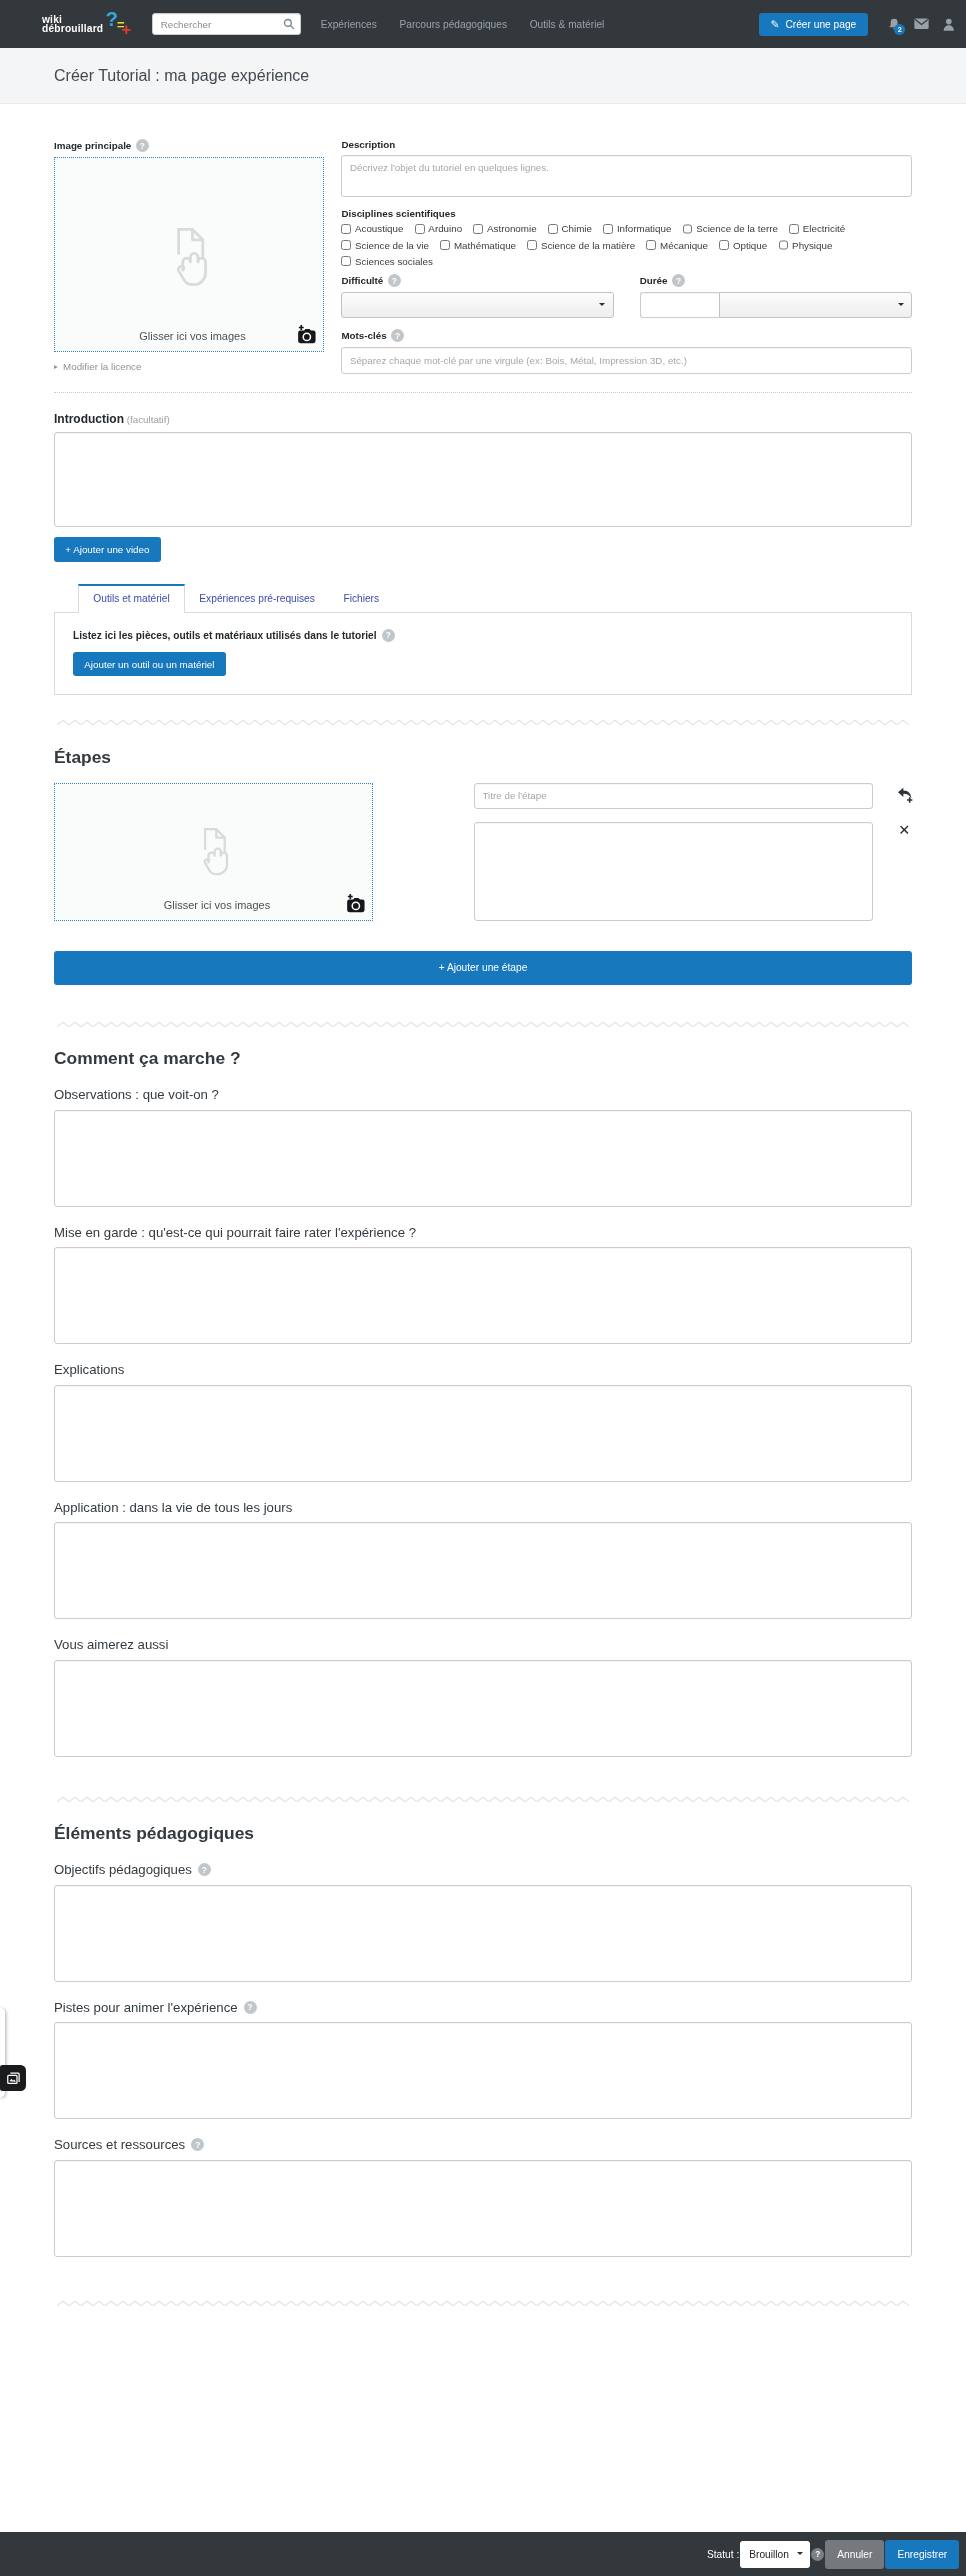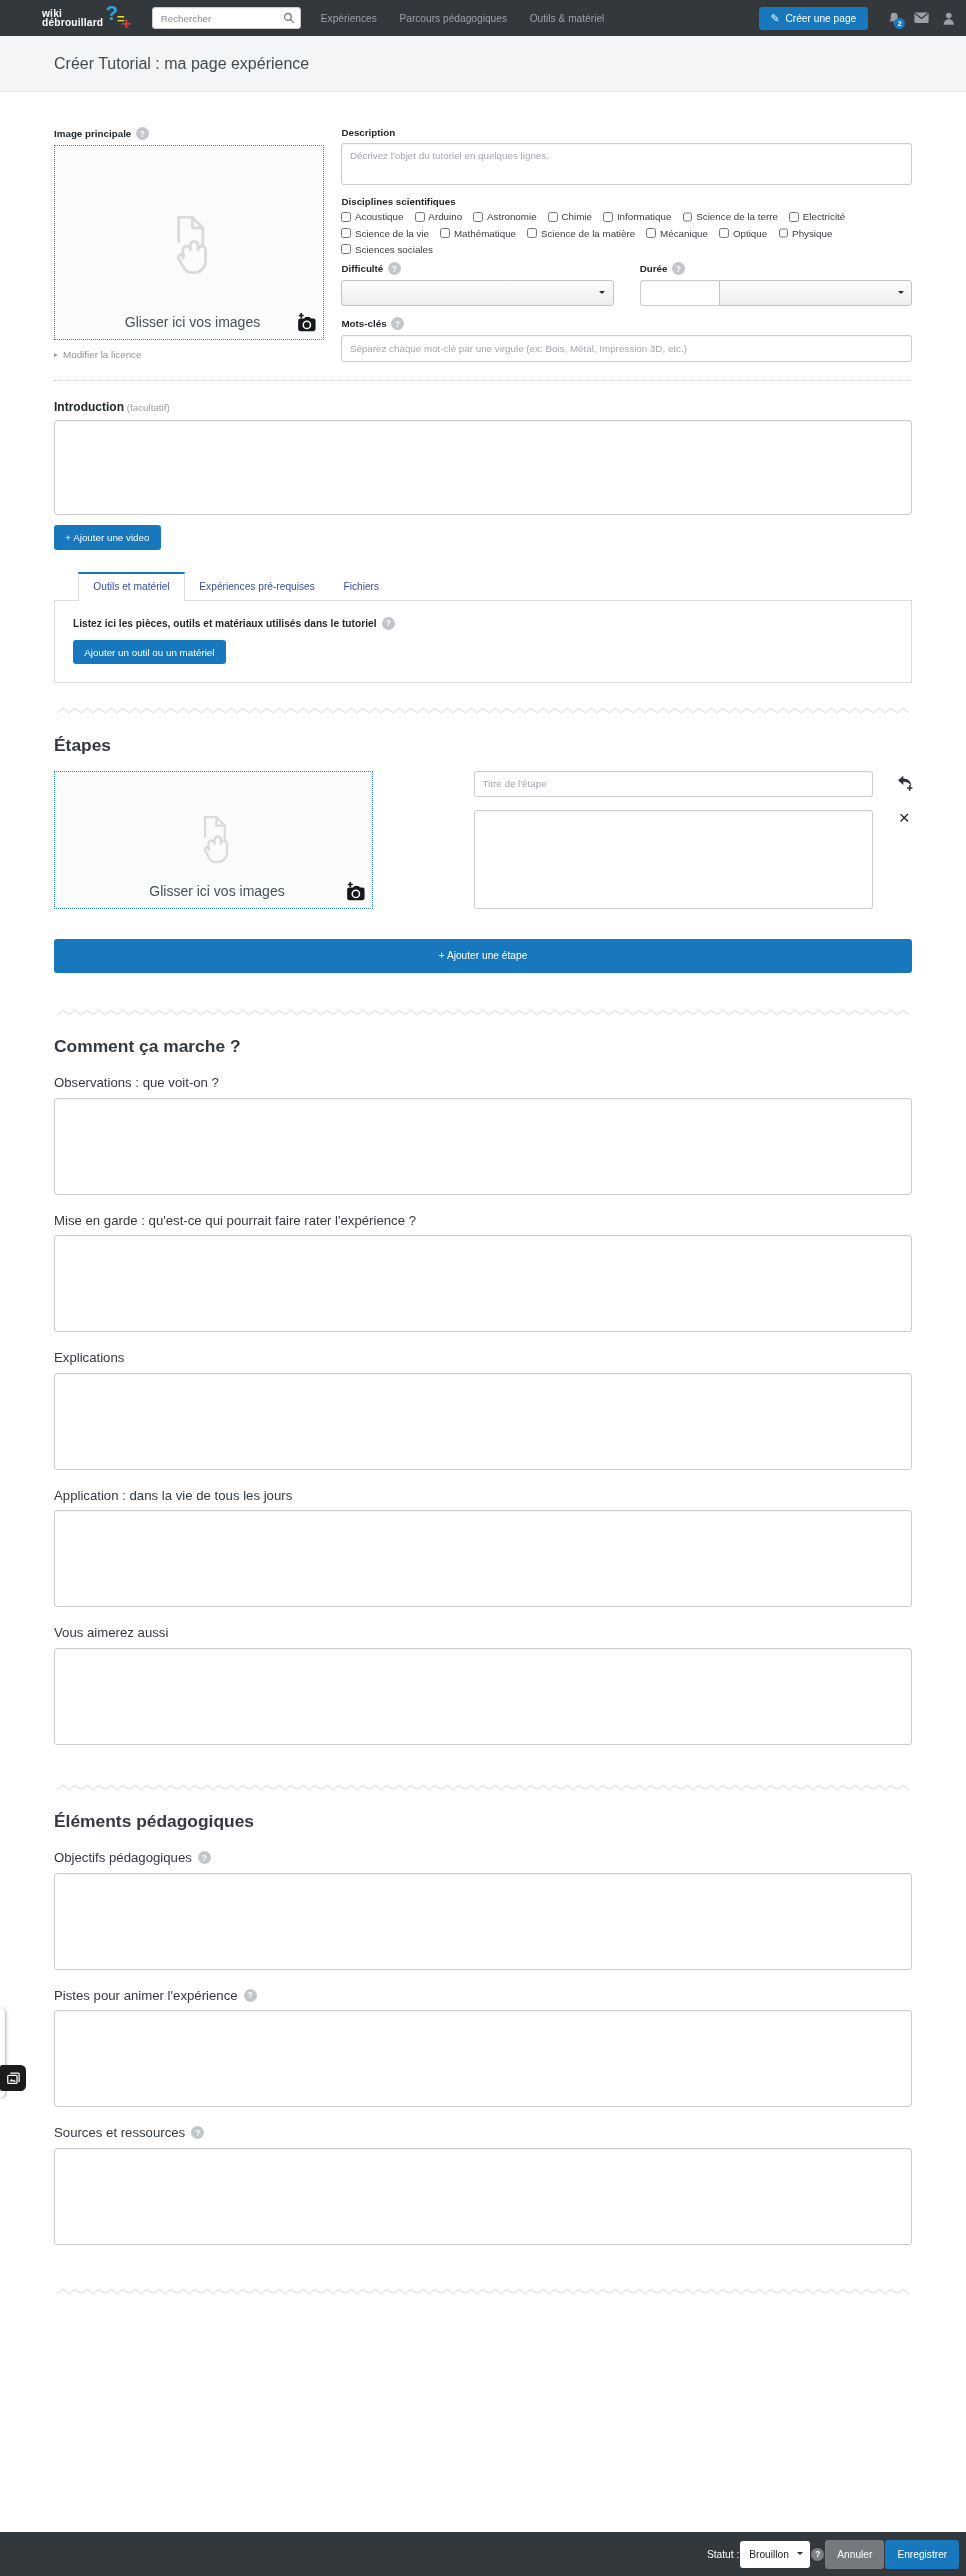--- a/index.html
+++ b/index.html
@@ -10,7 +10,7 @@
     color:#333a40; font-size:9.8px;
   }
   
-  .navbar { height:36px; background:#33383c; display:flex; align-items:center; padding:0 10.6px 0 42px; }
+  .navbar { height:48px; background:#33383c; display:flex; align-items:center; padding:0 10.6px 0 42px; }
   .logo { display:flex; align-items:center; cursor:pointer; margin-right:19.6px; }
   .logo-text { display:flex; flex-direction:column; color:#fff; font-weight:bold; font-size:10.2px; line-height:9.4px; letter-spacing:0.2px; }
   .logo-marks { position:relative; width:27px; height:27px; margin-left:2.3px; }

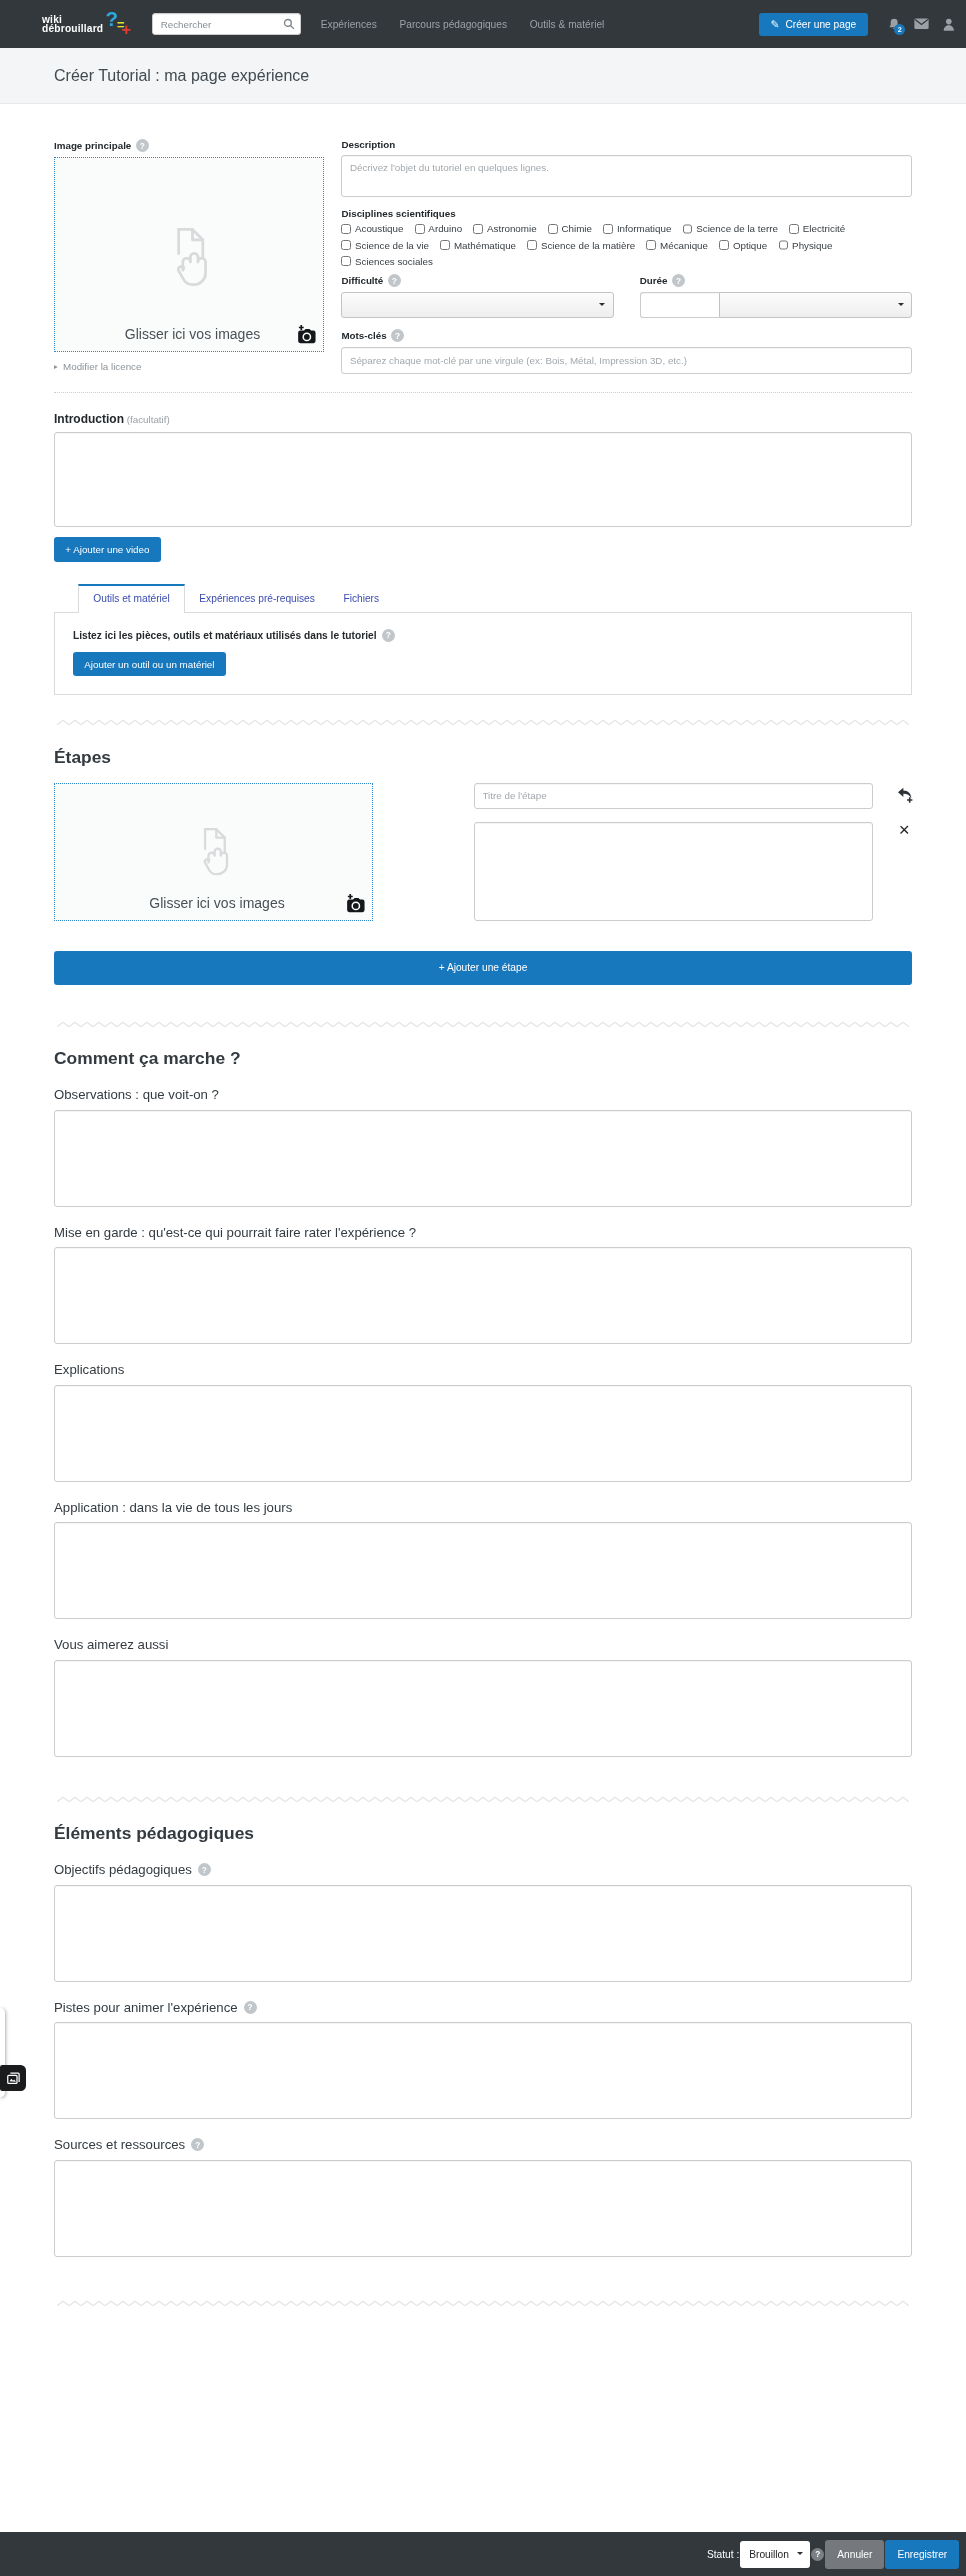--- a/index.html
+++ b/index.html
@@ -45,7 +45,7 @@
   .dropzone { position:relative; border:1.5px dotted #2e86c8; background:#fafbfb; display:flex; align-items:center; justify-content:center; }
   .main-drop { height:195px; }
   .drop-icon { color:#d8dadb; margin-top:13.6px; }
-  .drop-caption { position:absolute; bottom:8.3px; left:7px; right:0; text-align:center; color:#4a5156; font-size:14px; }
+  .drop-caption { position:absolute; bottom:8.3px; left:7px; right:0; text-align:center; color:#4a5156; font-size:11px; }
   .camera { position:absolute; right:6px; bottom:6px; cursor:pointer; }
   .licence { margin-top:9px; color:#8d9398; font-size:9.8px; display:flex; align-items:center; gap:5.3px; cursor:pointer; }
   .licence .tri { font-size:7.5px; }

